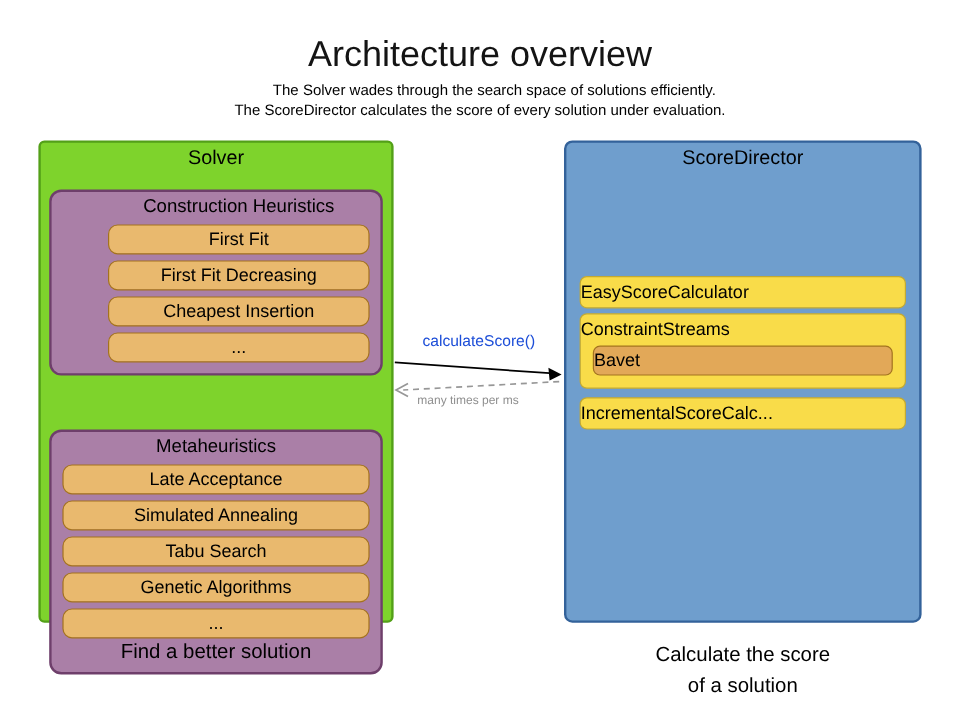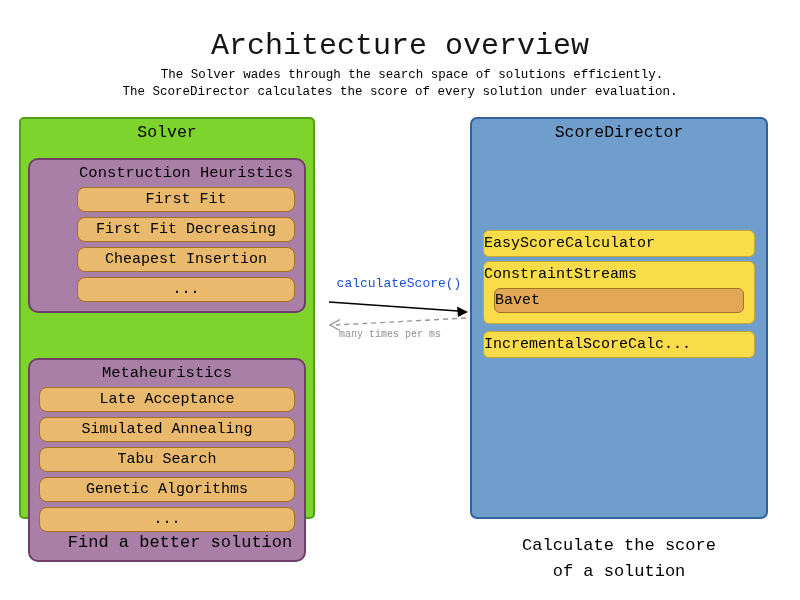--- a/index.html
+++ b/index.html
@@ -3,7 +3,7 @@
 <meta charset="utf-8">
 <style>
   html,body{margin:0;padding:0;background:#ffffff;}
-  .canvas{position:relative;width:800px;height:600px;background:#ffffff;font-family:Liberation Mono, monospace;color:#000;overflow:hidden;}
+  .canvas{position:relative;width:800px;height:600px;background:#ffffff;font-family:Liberation Sans, sans-serif;color:#000;overflow:hidden;}
 
   .title{position:absolute;top:30px;left:0;width:100%;text-align:center;font-size:30px;line-height:32px;color:#141414;}
   .subtitle{position:absolute;left:0;width:100%;text-align:center;font-size:12.5px;color:#000;}

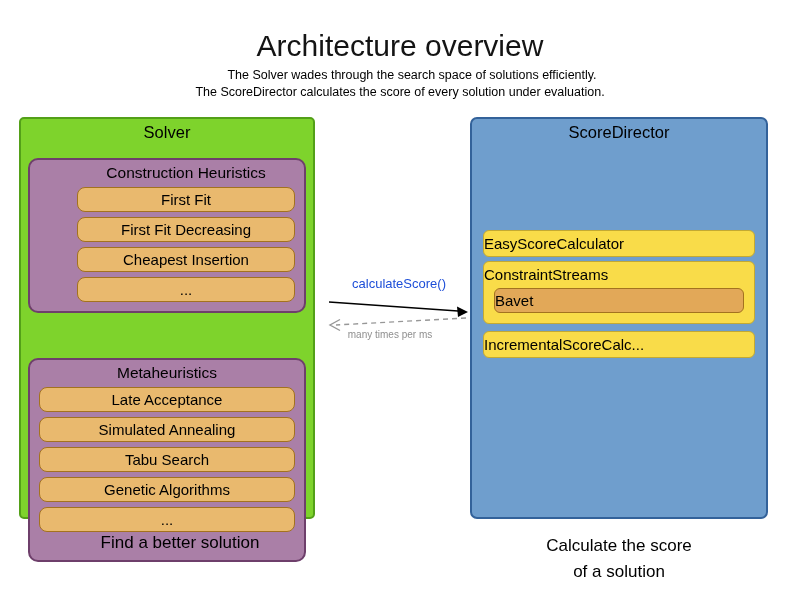--- a/index.html
+++ b/index.html
@@ -10,7 +10,7 @@
   .subtitle.s1{top:68px;padding-left:12px;}
   .subtitle.s2{top:85px;}
 
-  .solver-box{position:absolute;left:19px;top:117px;width:296px;height:402px;background:#7ed32c;border:2px solid #53a018;border-radius:5px;box-sizing:border-box;}
+  .solver-box{position:absolute;left:32px;top:117px;width:296px;height:402px;background:#7ed32c;border:2px solid #53a018;border-radius:5px;box-sizing:border-box;}
   .box-title{position:absolute;top:4px;left:0;width:100%;text-align:center;font-size:16.5px;}
   .group{position:absolute;left:7px;width:278px;background:#aa7fa7;border:2px solid #6e3f6b;border-radius:10px;box-sizing:border-box;}
   .group.ch{top:39px;height:155px;padding-left:38px;}

